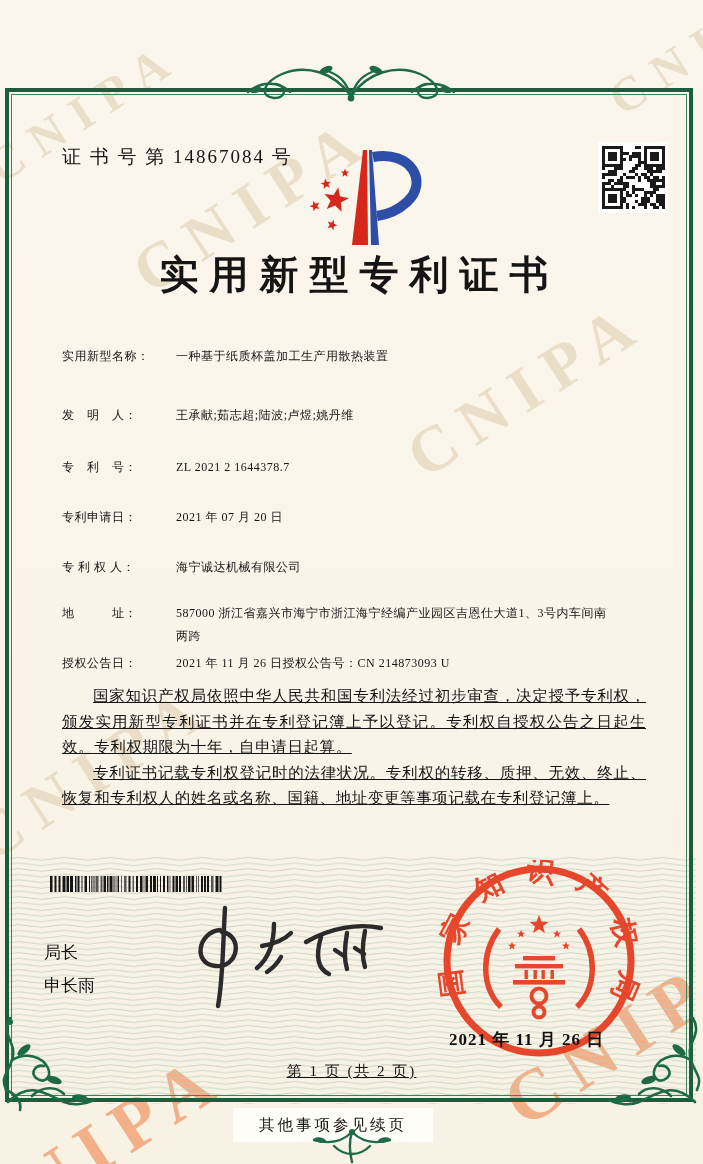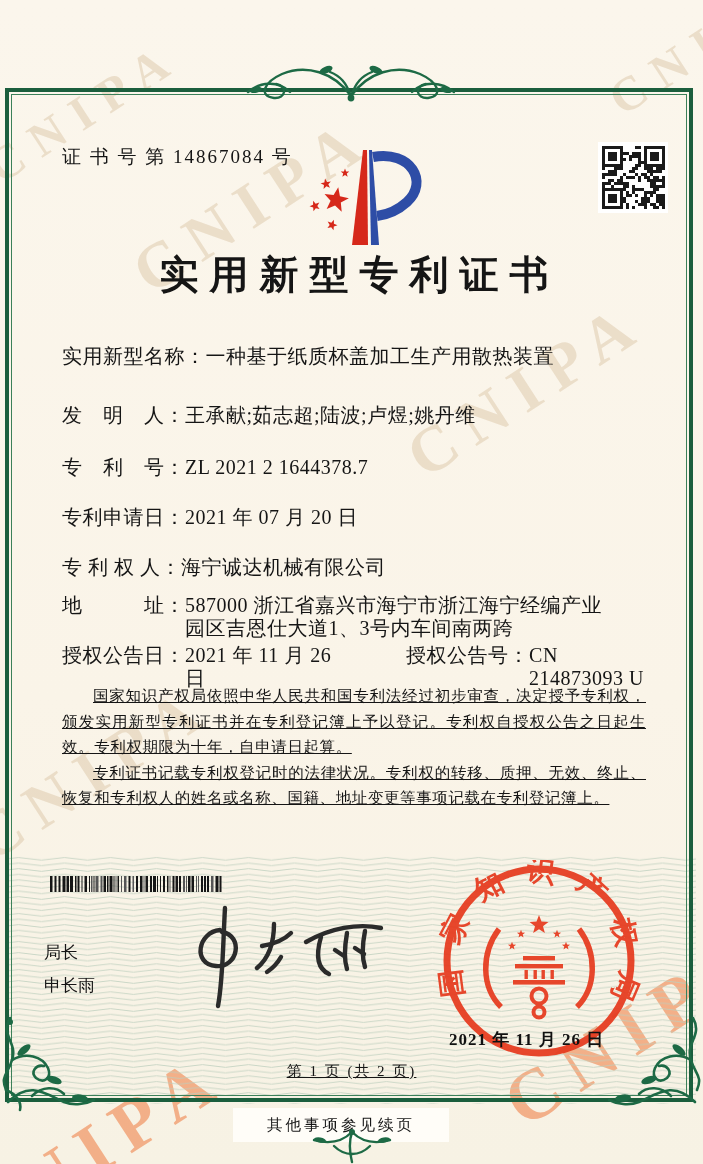--- a/index.html
+++ b/index.html
@@ -25,7 +25,7 @@
       display:flex;align-items:center;justify-content:center;}
   
   .fields{position:absolute;left:62px;top:345px;width:586px;}
-  .field-row{display:flex;align-items:flex-start;font-size:20px;line-height:23px;}
+  .field-row{display:flex;align-items:flex-start;font-size:12px;line-height:23px;}
   .f-label{flex:0 0 114px;white-space:pre;letter-spacing:0.5px;}
   .f-value{letter-spacing:0.5px;}
   .mb-a{margin-bottom:36px}.mb-b{margin-bottom:29px}.mb-c{margin-bottom:27px}

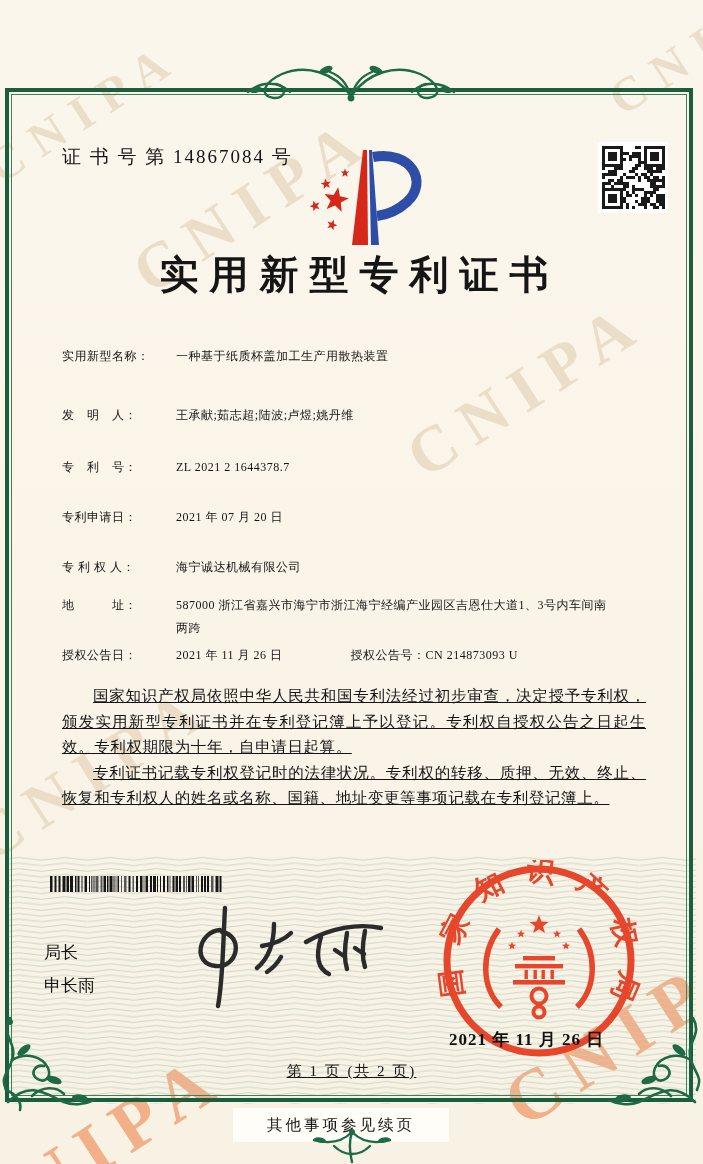--- a/index.html
+++ b/index.html
@@ -29,7 +29,7 @@
   .f-label{flex:0 0 114px;white-space:pre;letter-spacing:0.5px;}
   .f-value{letter-spacing:0.5px;}
   .mb-a{margin-bottom:36px}.mb-b{margin-bottom:29px}.mb-c{margin-bottom:27px}
-  .mb-d{margin-bottom:15px}.mb-e{margin-bottom:4px}
+  .mb-d{margin-bottom:23px}.mb-e{margin-bottom:4px}
   .addr .f-value{width:432px;}
   .grant-row{display:flex;}
   .grant-col2{margin-left:68px;display:flex;}

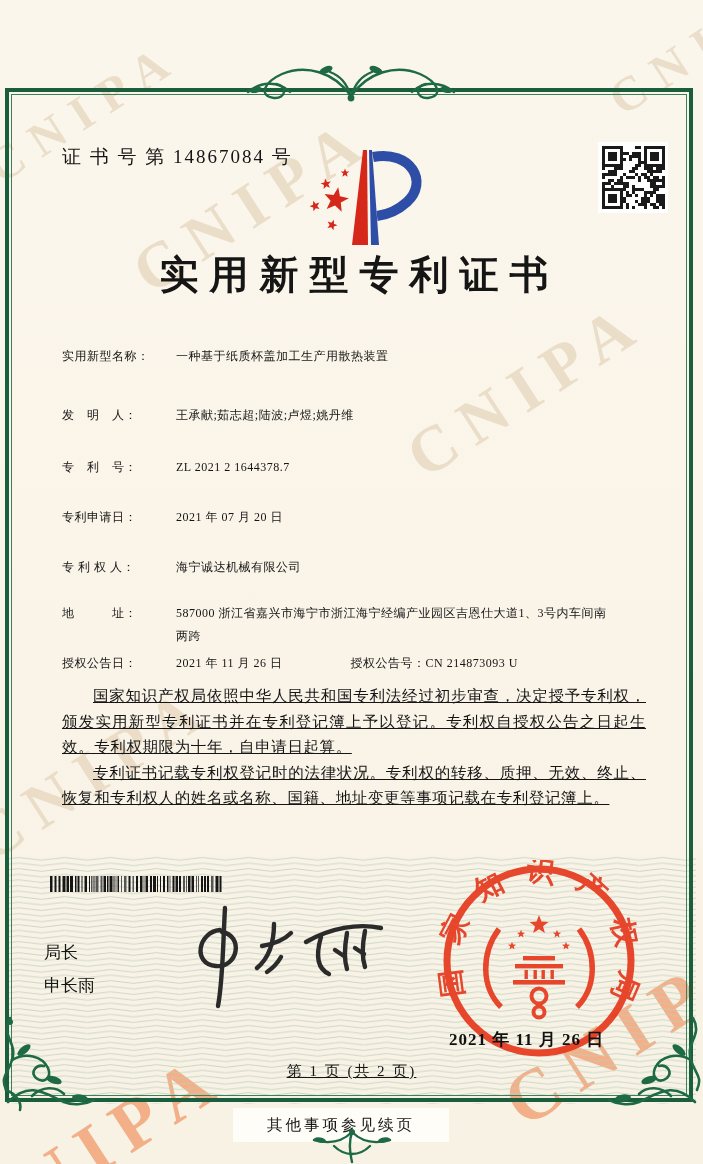--- a/index.html
+++ b/index.html
@@ -32,7 +32,7 @@
   .mb-d{margin-bottom:23px}.mb-e{margin-bottom:4px}
   .addr .f-value{width:432px;}
   .grant-row{display:flex;}
-  .grant-col2{margin-left:68px;display:flex;}
+  .grant-col2{display:flex;}
   
   .paras{position:absolute;left:62px;top:683px;width:584px;font-size:15.5px;
       line-height:25.5px;letter-spacing:0.6px;text-align:justify;text-decoration:underline;}

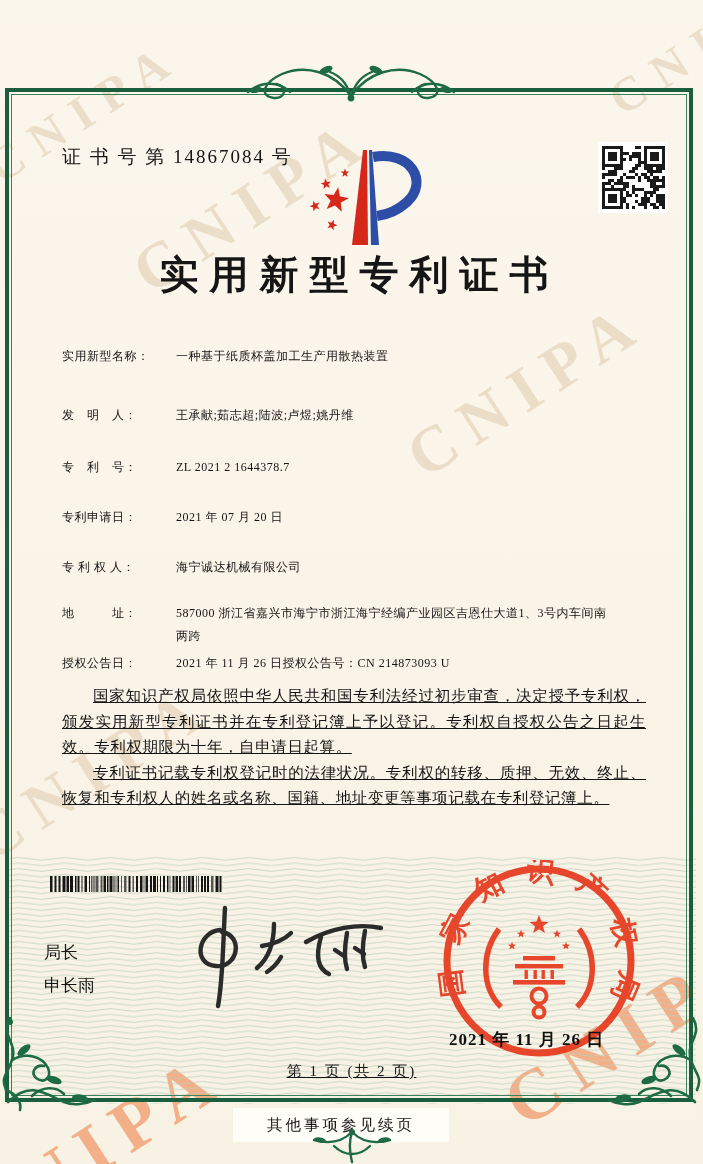--- a/index.html
+++ b/index.html
@@ -47,7 +47,7 @@
       letter-spacing:1px;color:#111;font-weight:600;}
   .page-info{position:absolute;left:0;top:1062px;width:100%;text-align:center;
       font-size:15px;letter-spacing:2px;z-index:1;text-decoration:underline;}
-  .cont-note{position:absolute;left:233px;top:1108px;width:216px;height:34px;background:#fffdf8;
+  .cont-note{position:absolute;left:233px;top:1108px;width:200px;height:34px;background:#fffdf8;
       display:flex;align-items:center;justify-content:center;font-size:15.5px;
       letter-spacing:3px;z-index:2;}
   .orn{position:absolute;z-index:3;pointer-events:none;}

